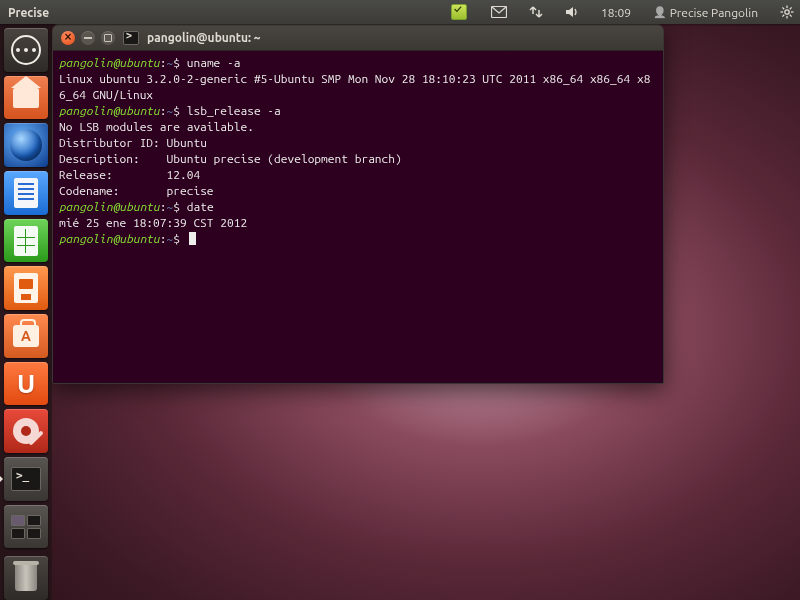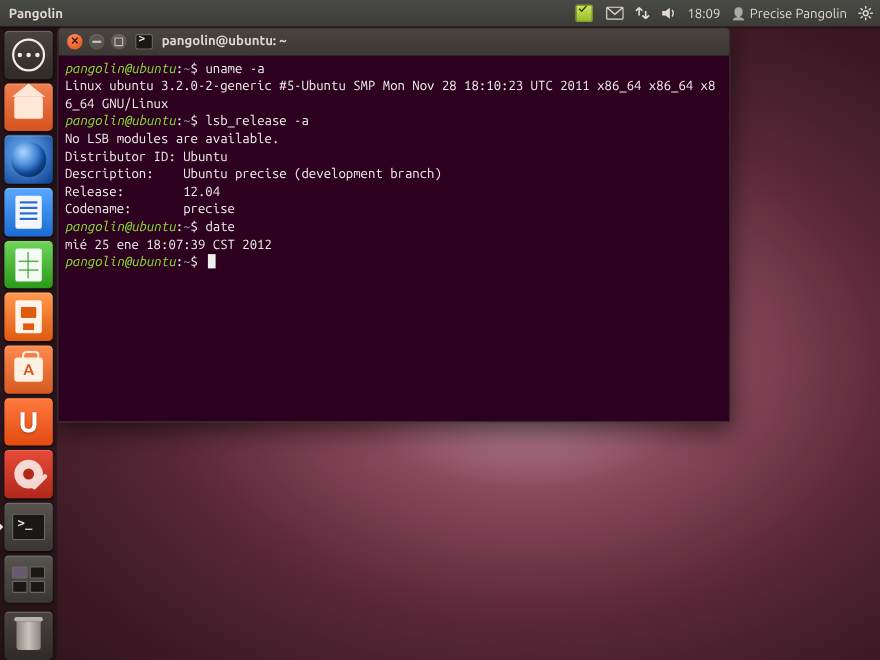--- a/index.html
+++ b/index.html
@@ -134,7 +134,7 @@
 <body>
 
 <div class="top-panel">
-  <span class="app-menu">Pangolin</span>
+  <span class="app-menu">Precise</span>
   <span class="spacer"></span>
   <span class="indicator">
       <span class="tray-icon"></span>

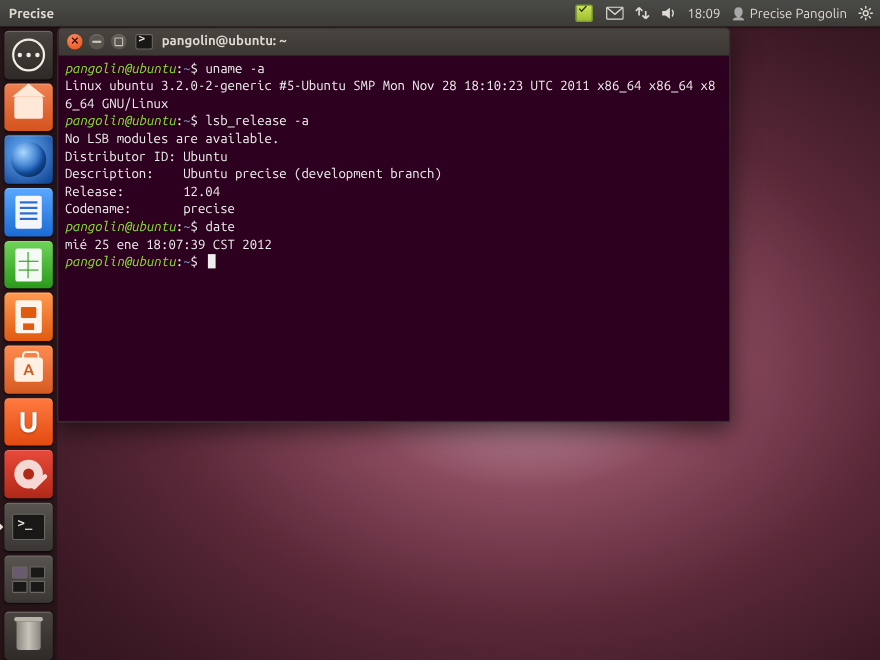--- a/index.html
+++ b/index.html
@@ -17,7 +17,7 @@
   }
   .top-panel .app-menu { font-weight: bold; }
   .top-panel .spacer { flex: 1; }
-  .top-panel .indicator { display: inline-flex; align-items: center; margin-left: 10px; cursor: pointer; }
+  .top-panel .indicator { display: inline-flex; align-items: center; margin-left: 22px; cursor: pointer; }
   .top-panel svg { display: block; }
   .tray-icon {
     width: 16px; height: 16px; border: 1px solid #7aa030; border-radius: 2px;

